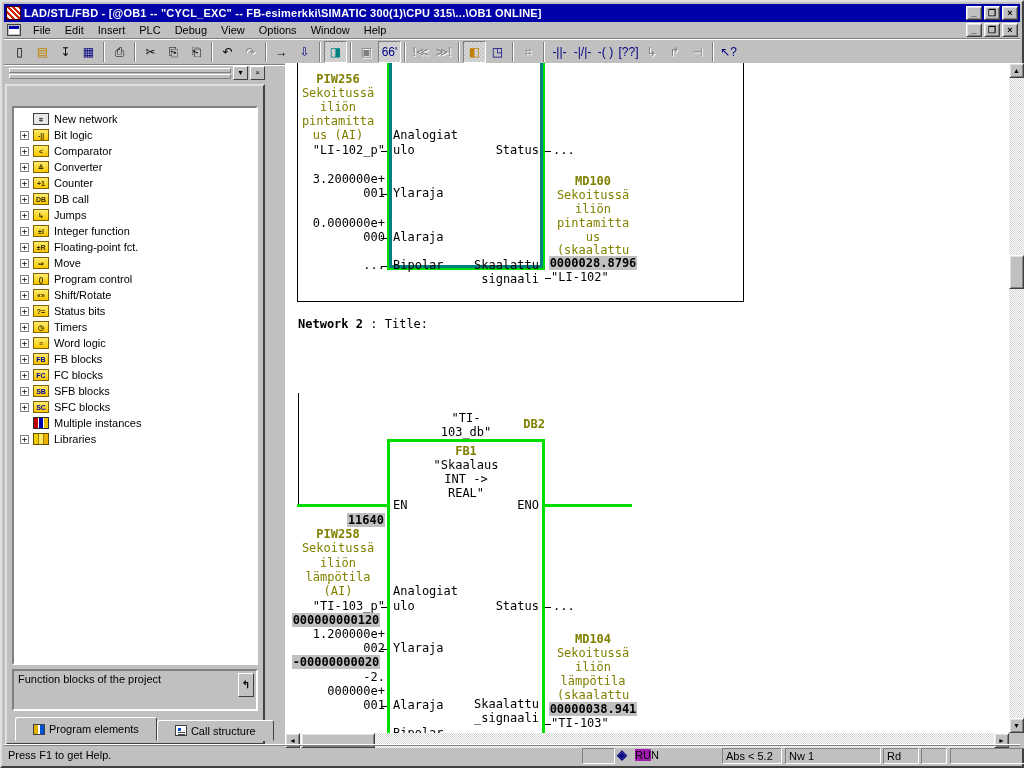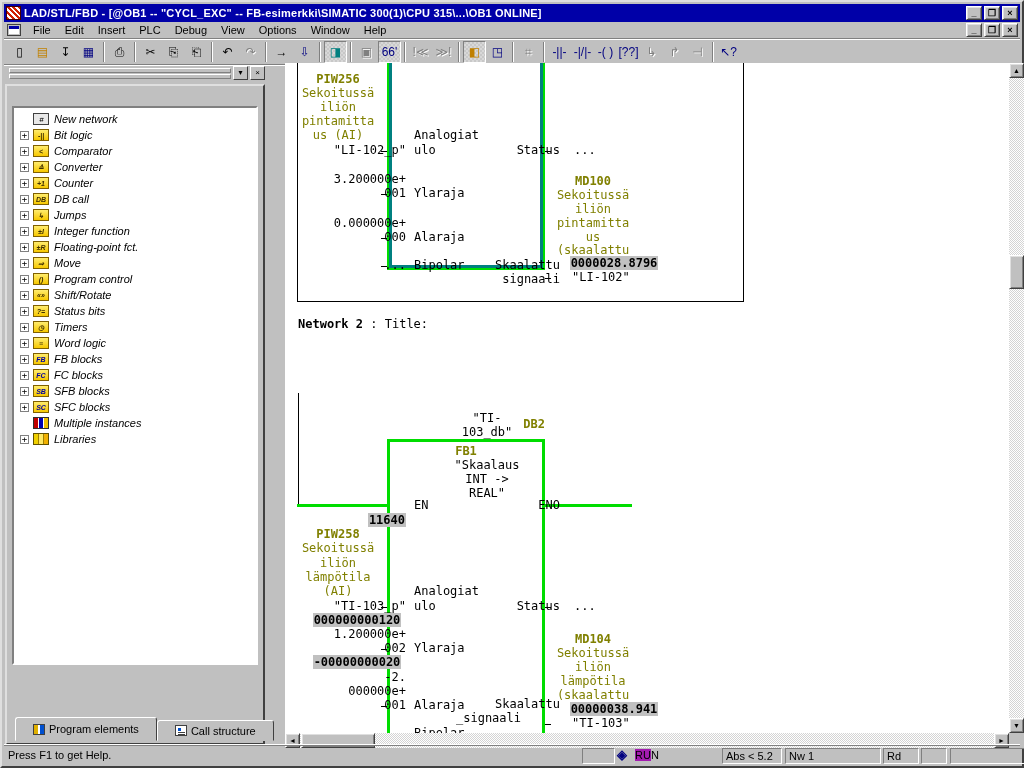--- a/index.html
+++ b/index.html
@@ -60,7 +60,7 @@
         border:2px solid; border-color:#dfdfdf #404040 #404040 #dfdfdf; padding:3px; }
   .tree { position:absolute; left:5px; top:20px; right:5px; bottom:78px;
           background:#fff; overflow:hidden;
-          border:2px solid; border-color:#808080 #fff #fff #808080; padding:3px 12px 0 6px;font-style:italic; }
+          border:2px solid; border-color:#808080 #fff #fff #808080; padding:3px 12px 0 6px; }
   .trow { display:flex; align-items:center; height:16px; font-size:11px; white-space:nowrap; }
   .plusbox { width:9px; height:9px; flex:none; margin-right:4px; background:#fff;
              border:1px solid #808080; font-size:9px; line-height:7px; text-align:center;

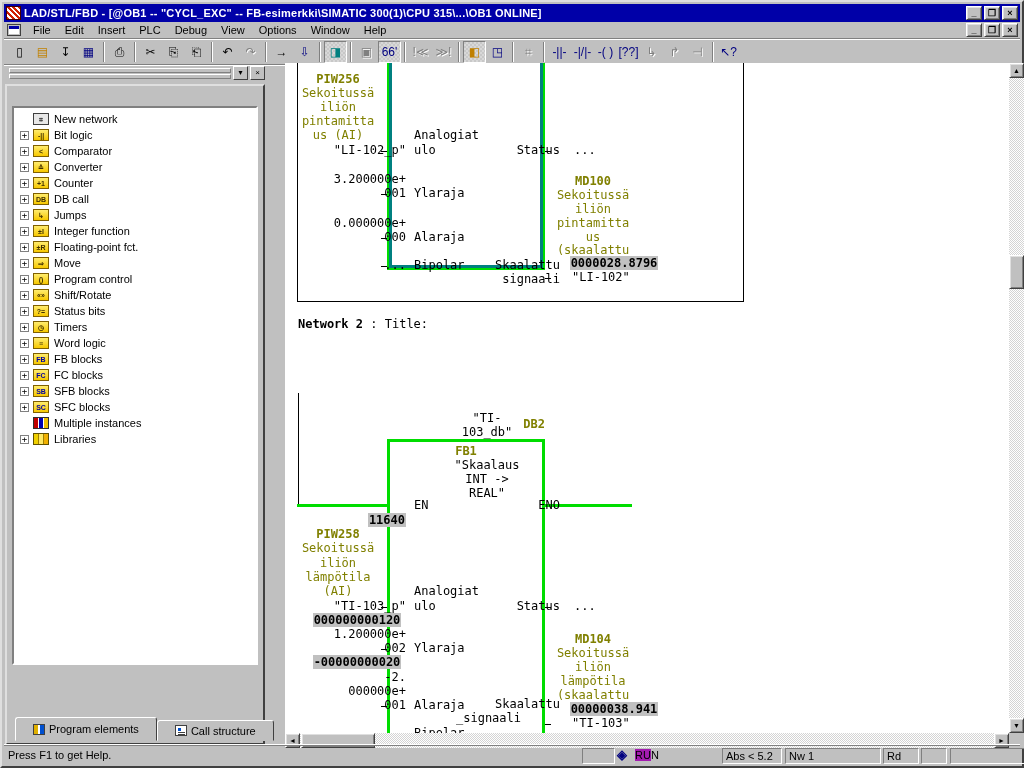--- a/index.html
+++ b/index.html
@@ -100,7 +100,7 @@
   .ct { position:absolute; white-space:pre; color:#000; }
   .c-sym { color:#808000; }
   .c-symb { color:#808000; font-weight:bold; }
-  .c-blk { color:#000;margin-left:21px; }
+  .c-blk { color:#000; }
   .hlv { background:#c0c0c0; font-weight:bold; padding:0 1px; }
   .shape { position:absolute; }
   .dash { position:absolute; height:1px; background:#000; }

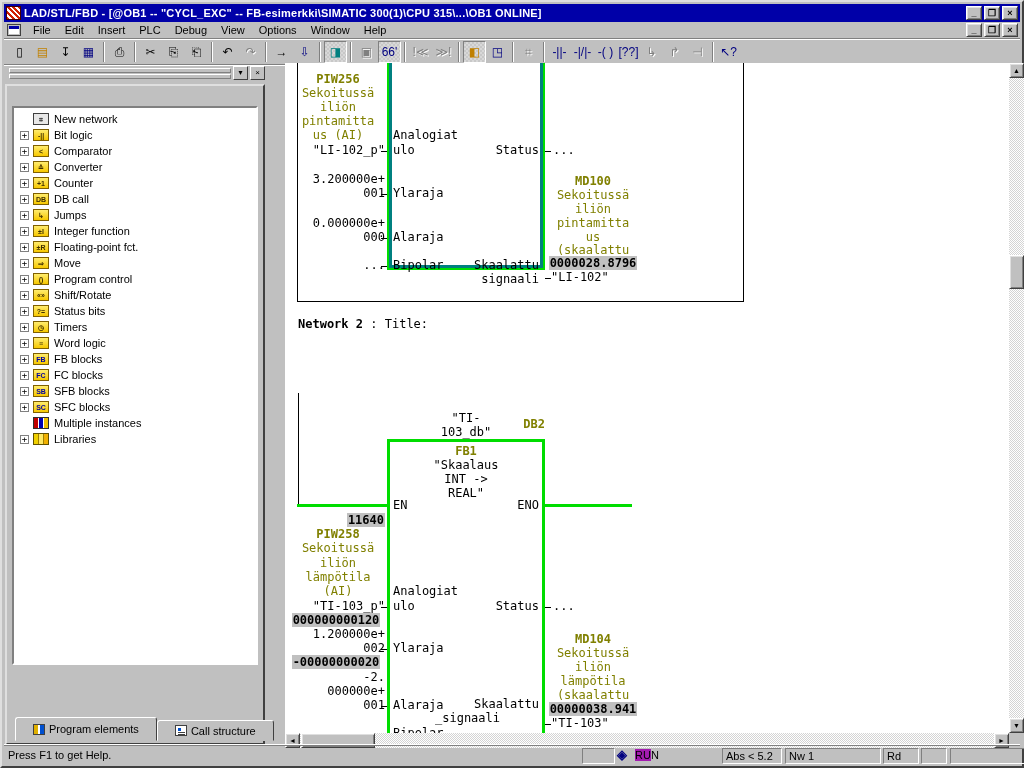--- a/index.html
+++ b/index.html
@@ -318,6 +318,10 @@
             <span>Libraries</span>
           </div>
         </div>
+      <div class="descbox">
+        <span>Function blocks of the project</span>
+        <div class="descbtn">↰</div>
+      </div>
       <div class="tabs" id="tabs">
           <div class="tab active">
             <div class="tabicon"></div>

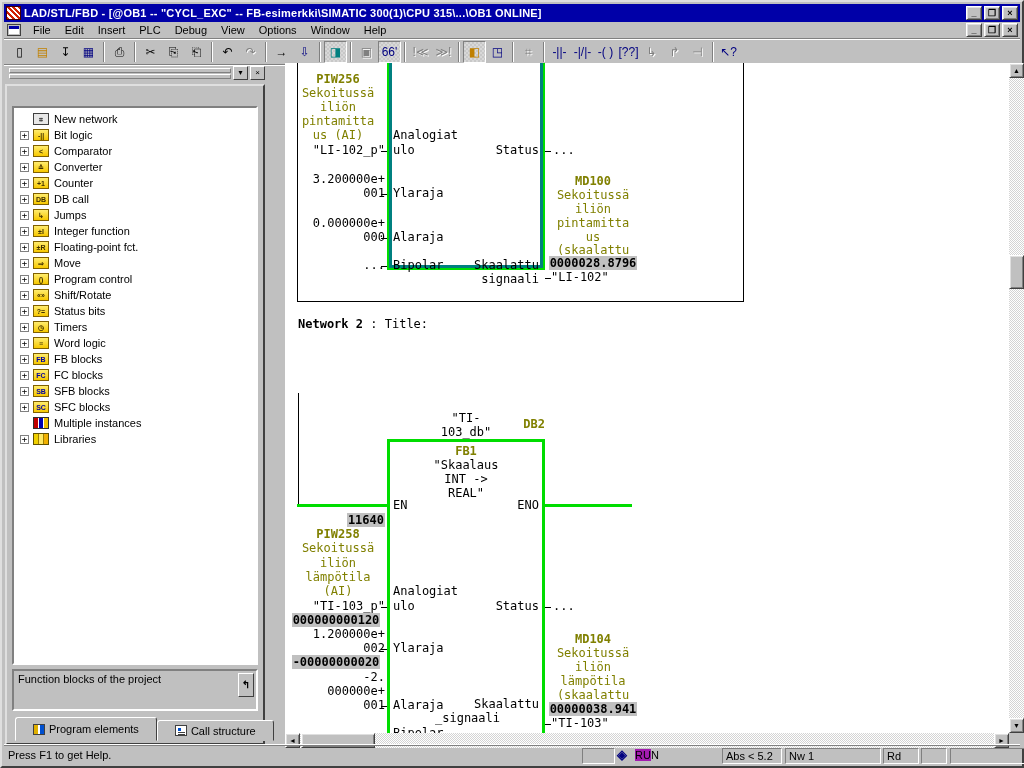--- a/index.html
+++ b/index.html
@@ -425,7 +425,7 @@
       <div class="ct c-blk" style="left: 108px; top: 664px; text-align: left;"><span>Bipolar</span></div>
       <div class="ct c-blk" style="left: 150px; top: 537px; width: 104px; text-align: right;"><span>Status</span></div>
       <div class="ct c-blk" style="left: 150px; top: 635px; width: 104px; text-align: right;"><span>Skaalattu</span></div>
-      <div class="ct c-blk" style="left: 150px; top: 649px; width: 104px; text-align: left;"><span>_signaali</span></div>
+      <div class="ct c-blk" style="left: 150px; top: 649px; width: 104px; text-align: right;"><span>_signaali</span></div>
       <div class="ct c-blk" style="left: 268px; top: 537px; text-align: left;"><span>...</span></div>
       <div class="ct c-symb" style="left: 262px; top: 570px; width: 92px; text-align: center;"><span>MD104</span></div>
       <div class="ct c-sym" style="left: 262px; top: 584px; width: 92px; text-align: center;"><span>Sekoitussä</span></div>

